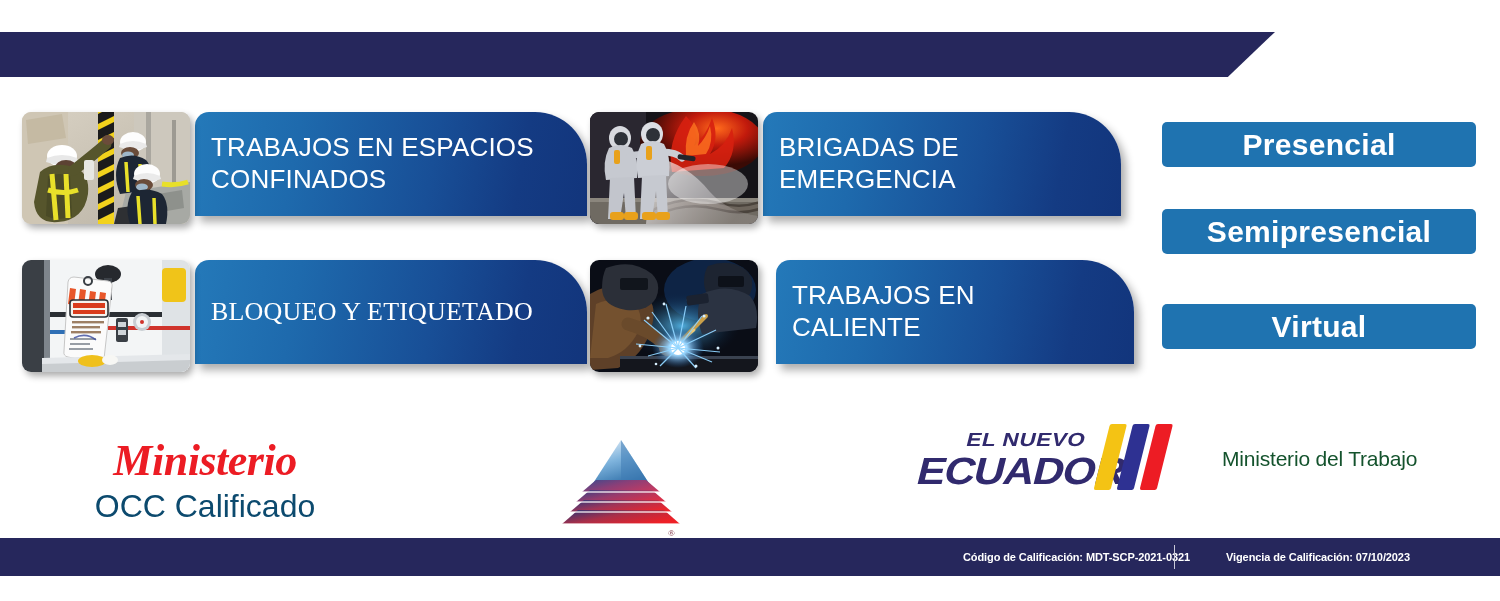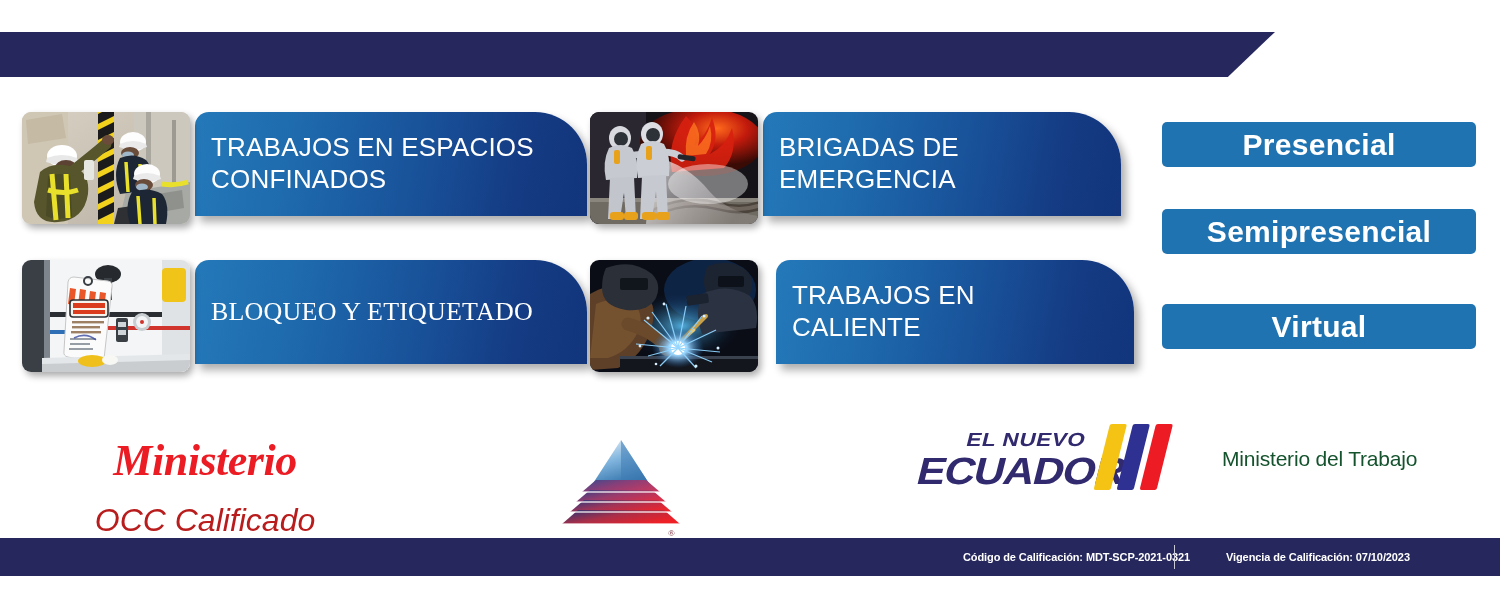--- a/index.html
+++ b/index.html
@@ -106,10 +106,9 @@
   }
   .coporsuper .sub {
     font-size: 32px;
-    color: #b91c1c;
+    color: #0c4a6e;
     line-height: 1.25;
-    margin-top: 16px;
-    font-style: italic;
+    margin-top: 2px;
   }
 
   

